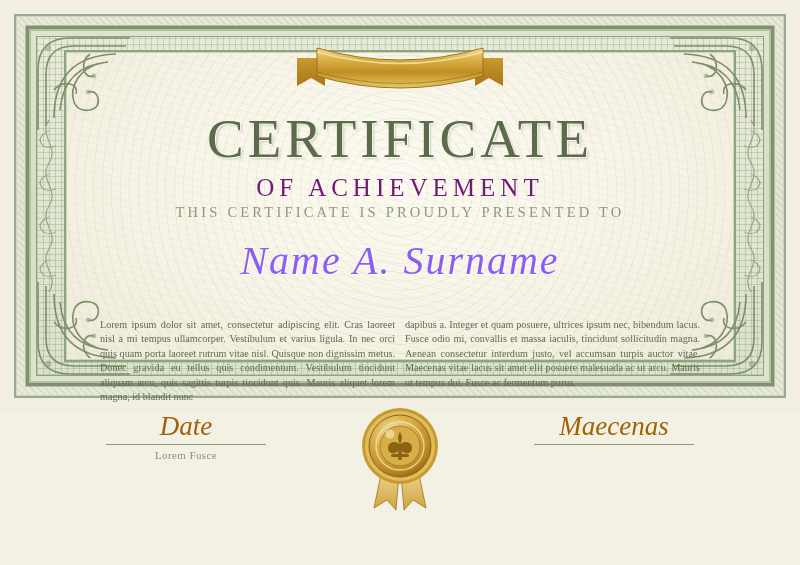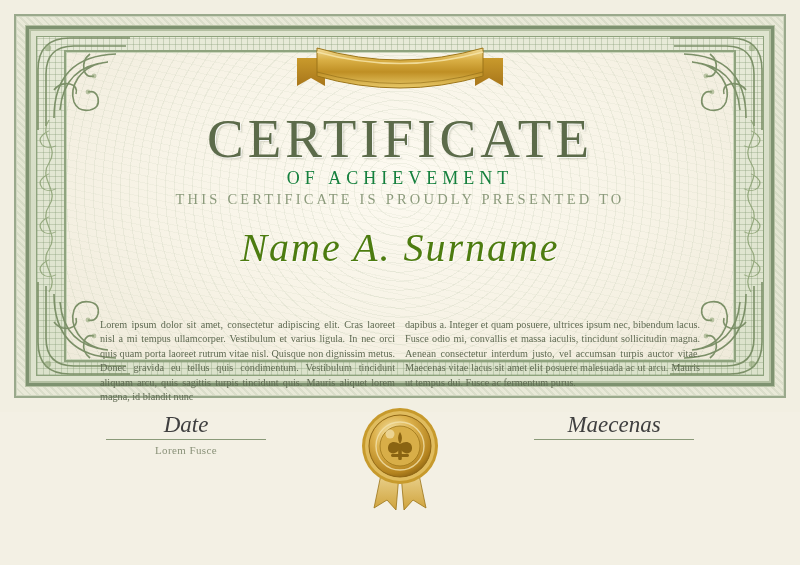--- a/index.html
+++ b/index.html
@@ -117,9 +117,10 @@
   }
   .subtitle {
     font-family: "Liberation Serif", serif;
-    font-size: 18px;
+    font-size: 25px;
     letter-spacing: 5px;
-    color: #15803d;
+    color: #701a75;
+    margin-top: 6px;
   }
   .presented {
     font-family: "Liberation Serif", serif;

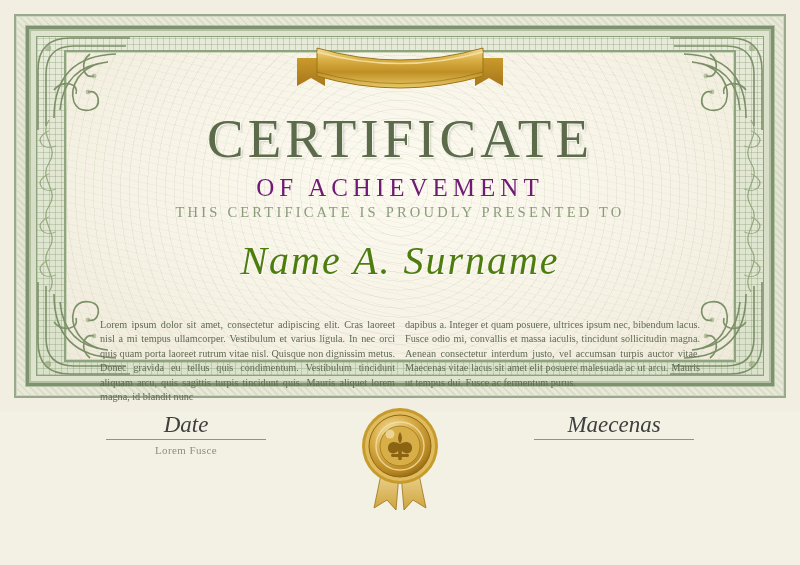--- a/index.html
+++ b/index.html
@@ -133,7 +133,7 @@
     font-family: "Liberation Serif", serif;
     font-style: italic;
     font-size: 40px;
-    color: #4d7c0f;
+    color: #8b5cf6;
     letter-spacing: 2px;
     margin-top: 16px;
     text-shadow: 1px 1px 0 rgba(255,255,255,0.75);

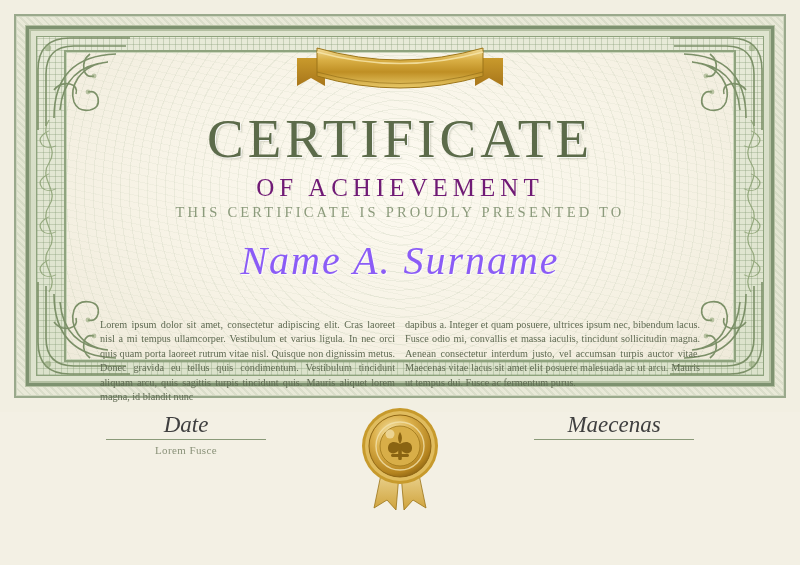--- a/index.html
+++ b/index.html
@@ -172,8 +172,8 @@
   .sig-script {
     font-family: "Liberation Serif", serif;
     font-style: italic;
-    font-size: 23px;
-    color: #404040;
+    font-size: 27px;
+    color: #a16207;
     line-height: 1.1;
   }
   .sig-rule {

